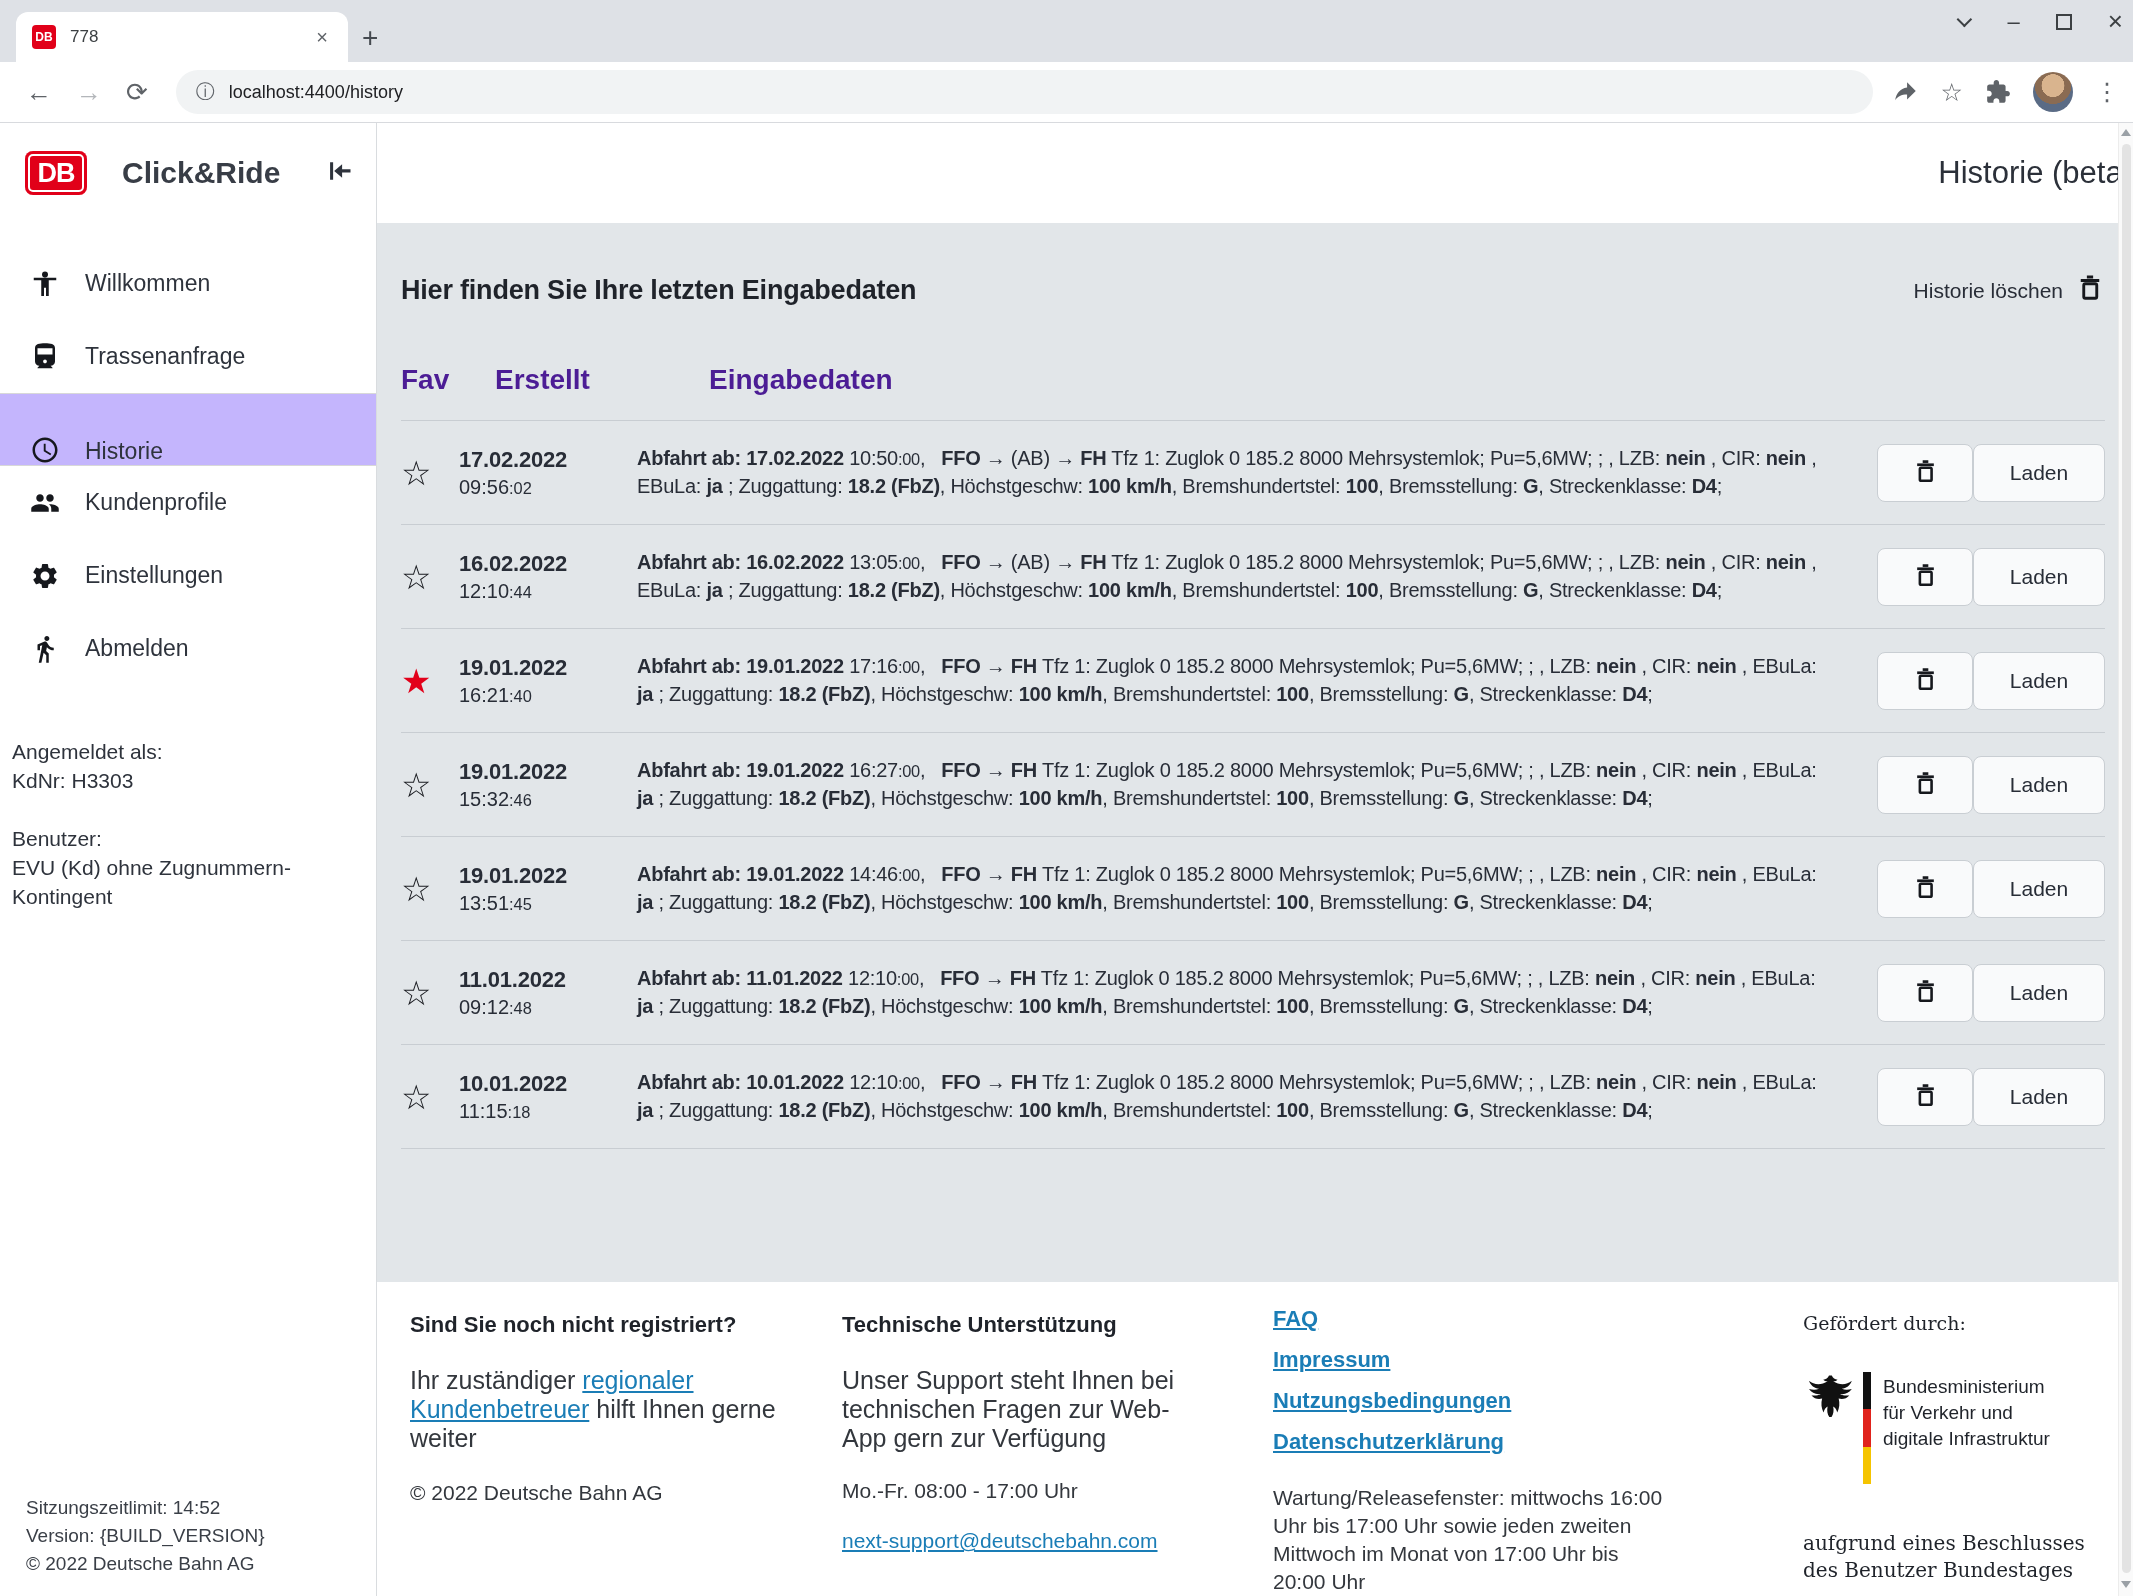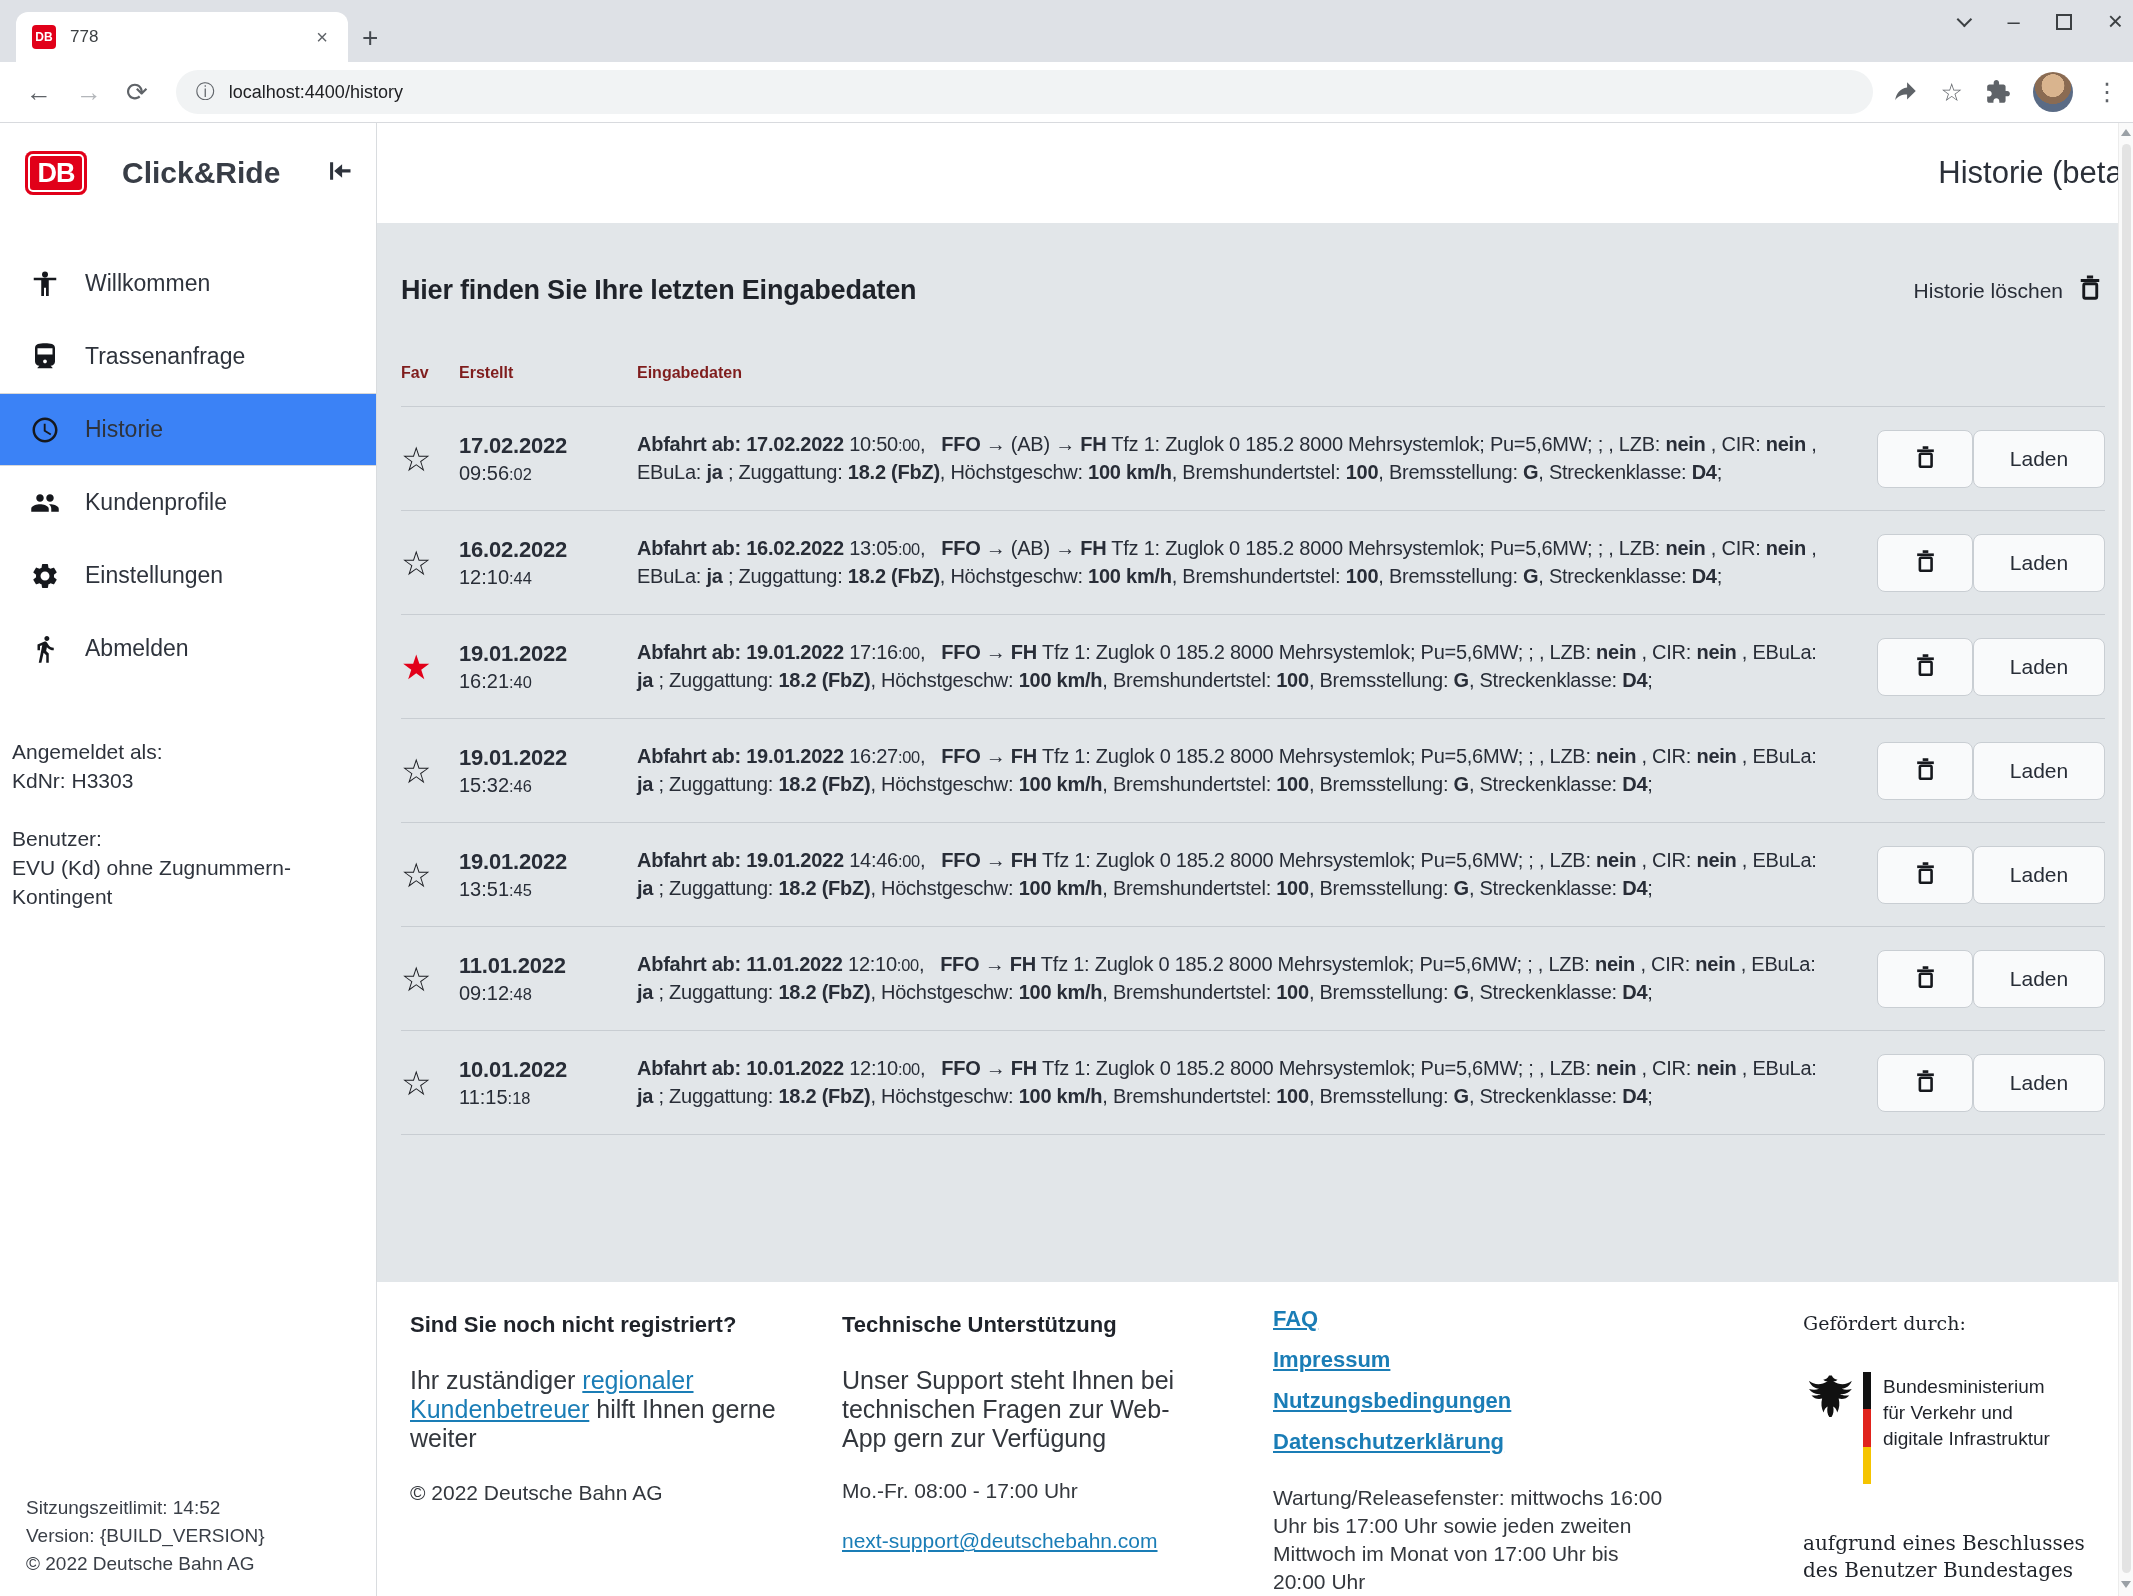--- a/index.html
+++ b/index.html
@@ -69,7 +69,7 @@
   .trash-ic { color:#16181d; }
 
   .thead { margin-top:56px; display:grid; grid-template-columns:58px 178px 1fr 256px;
-    font-size:16px; font-weight:bold; color:#7f1d1d; padding-bottom:24px; }
+    font-size:28px; font-weight:bold; color:#4c1d95; padding-bottom:24px;gap:36px; }
   .rows { border-bottom:1px solid #c8cdd2; }
   .hrow { display:grid; grid-template-columns:58px 178px 1fr 256px; align-items:center;
     border-top:1px solid #c8cdd2; min-height:104px; padding:12px 0; }

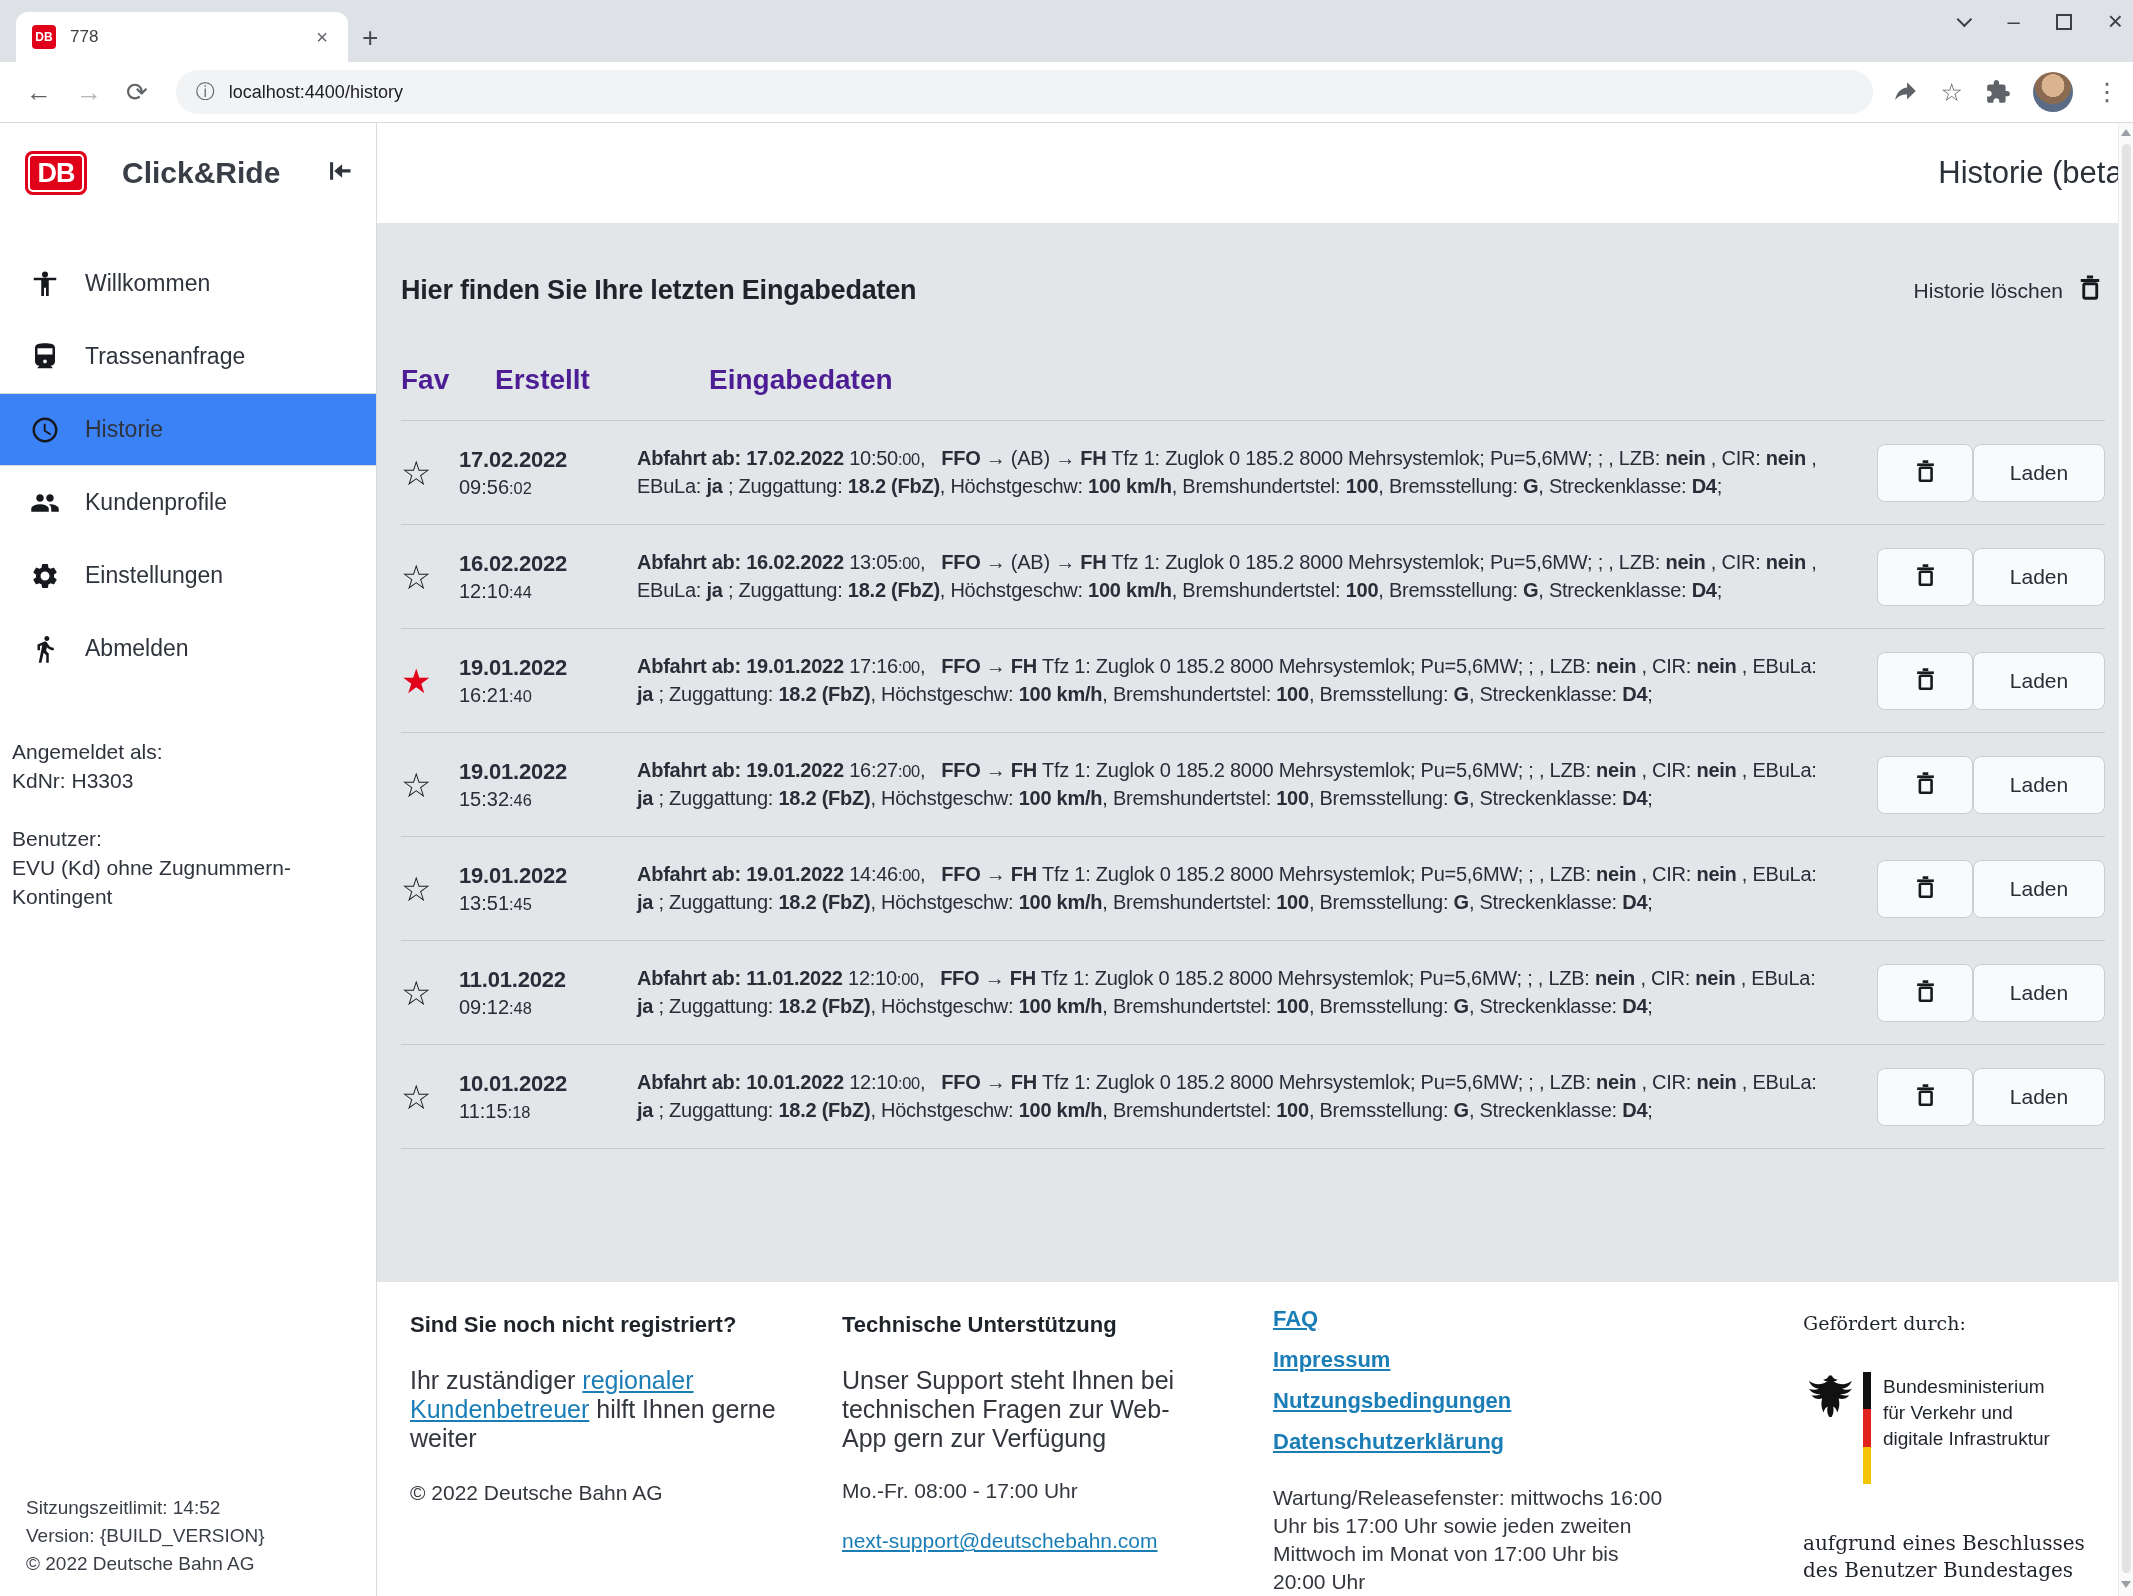--- a/index.html
+++ b/index.html
@@ -49,7 +49,7 @@
   .collapse-ic { position:absolute; right:22px; color:#2e333c; }
   .nav { margin-top:24px; }
   .nav-item { display:flex; align-items:center; height:73px; padding:0 0 0 30px; color:#2e333c; }
-  .nav-item.active { background:#3b82f6; border-top:1px solid #d8d8d8; border-bottom:1px solid #d8d8d8; }
+  .nav-item.active { background:#c4b5fd; border-top:1px solid #d8d8d8; border-bottom:1px solid #d8d8d8;align-items:flex-end; }
   .nav-icon { width:30px; height:30px; flex:0 0 auto; color:#16181d; }
   .nav-icon svg { width:30px; height:30px; }
   .nav-label { font-size:23px; margin-left:25px; }

